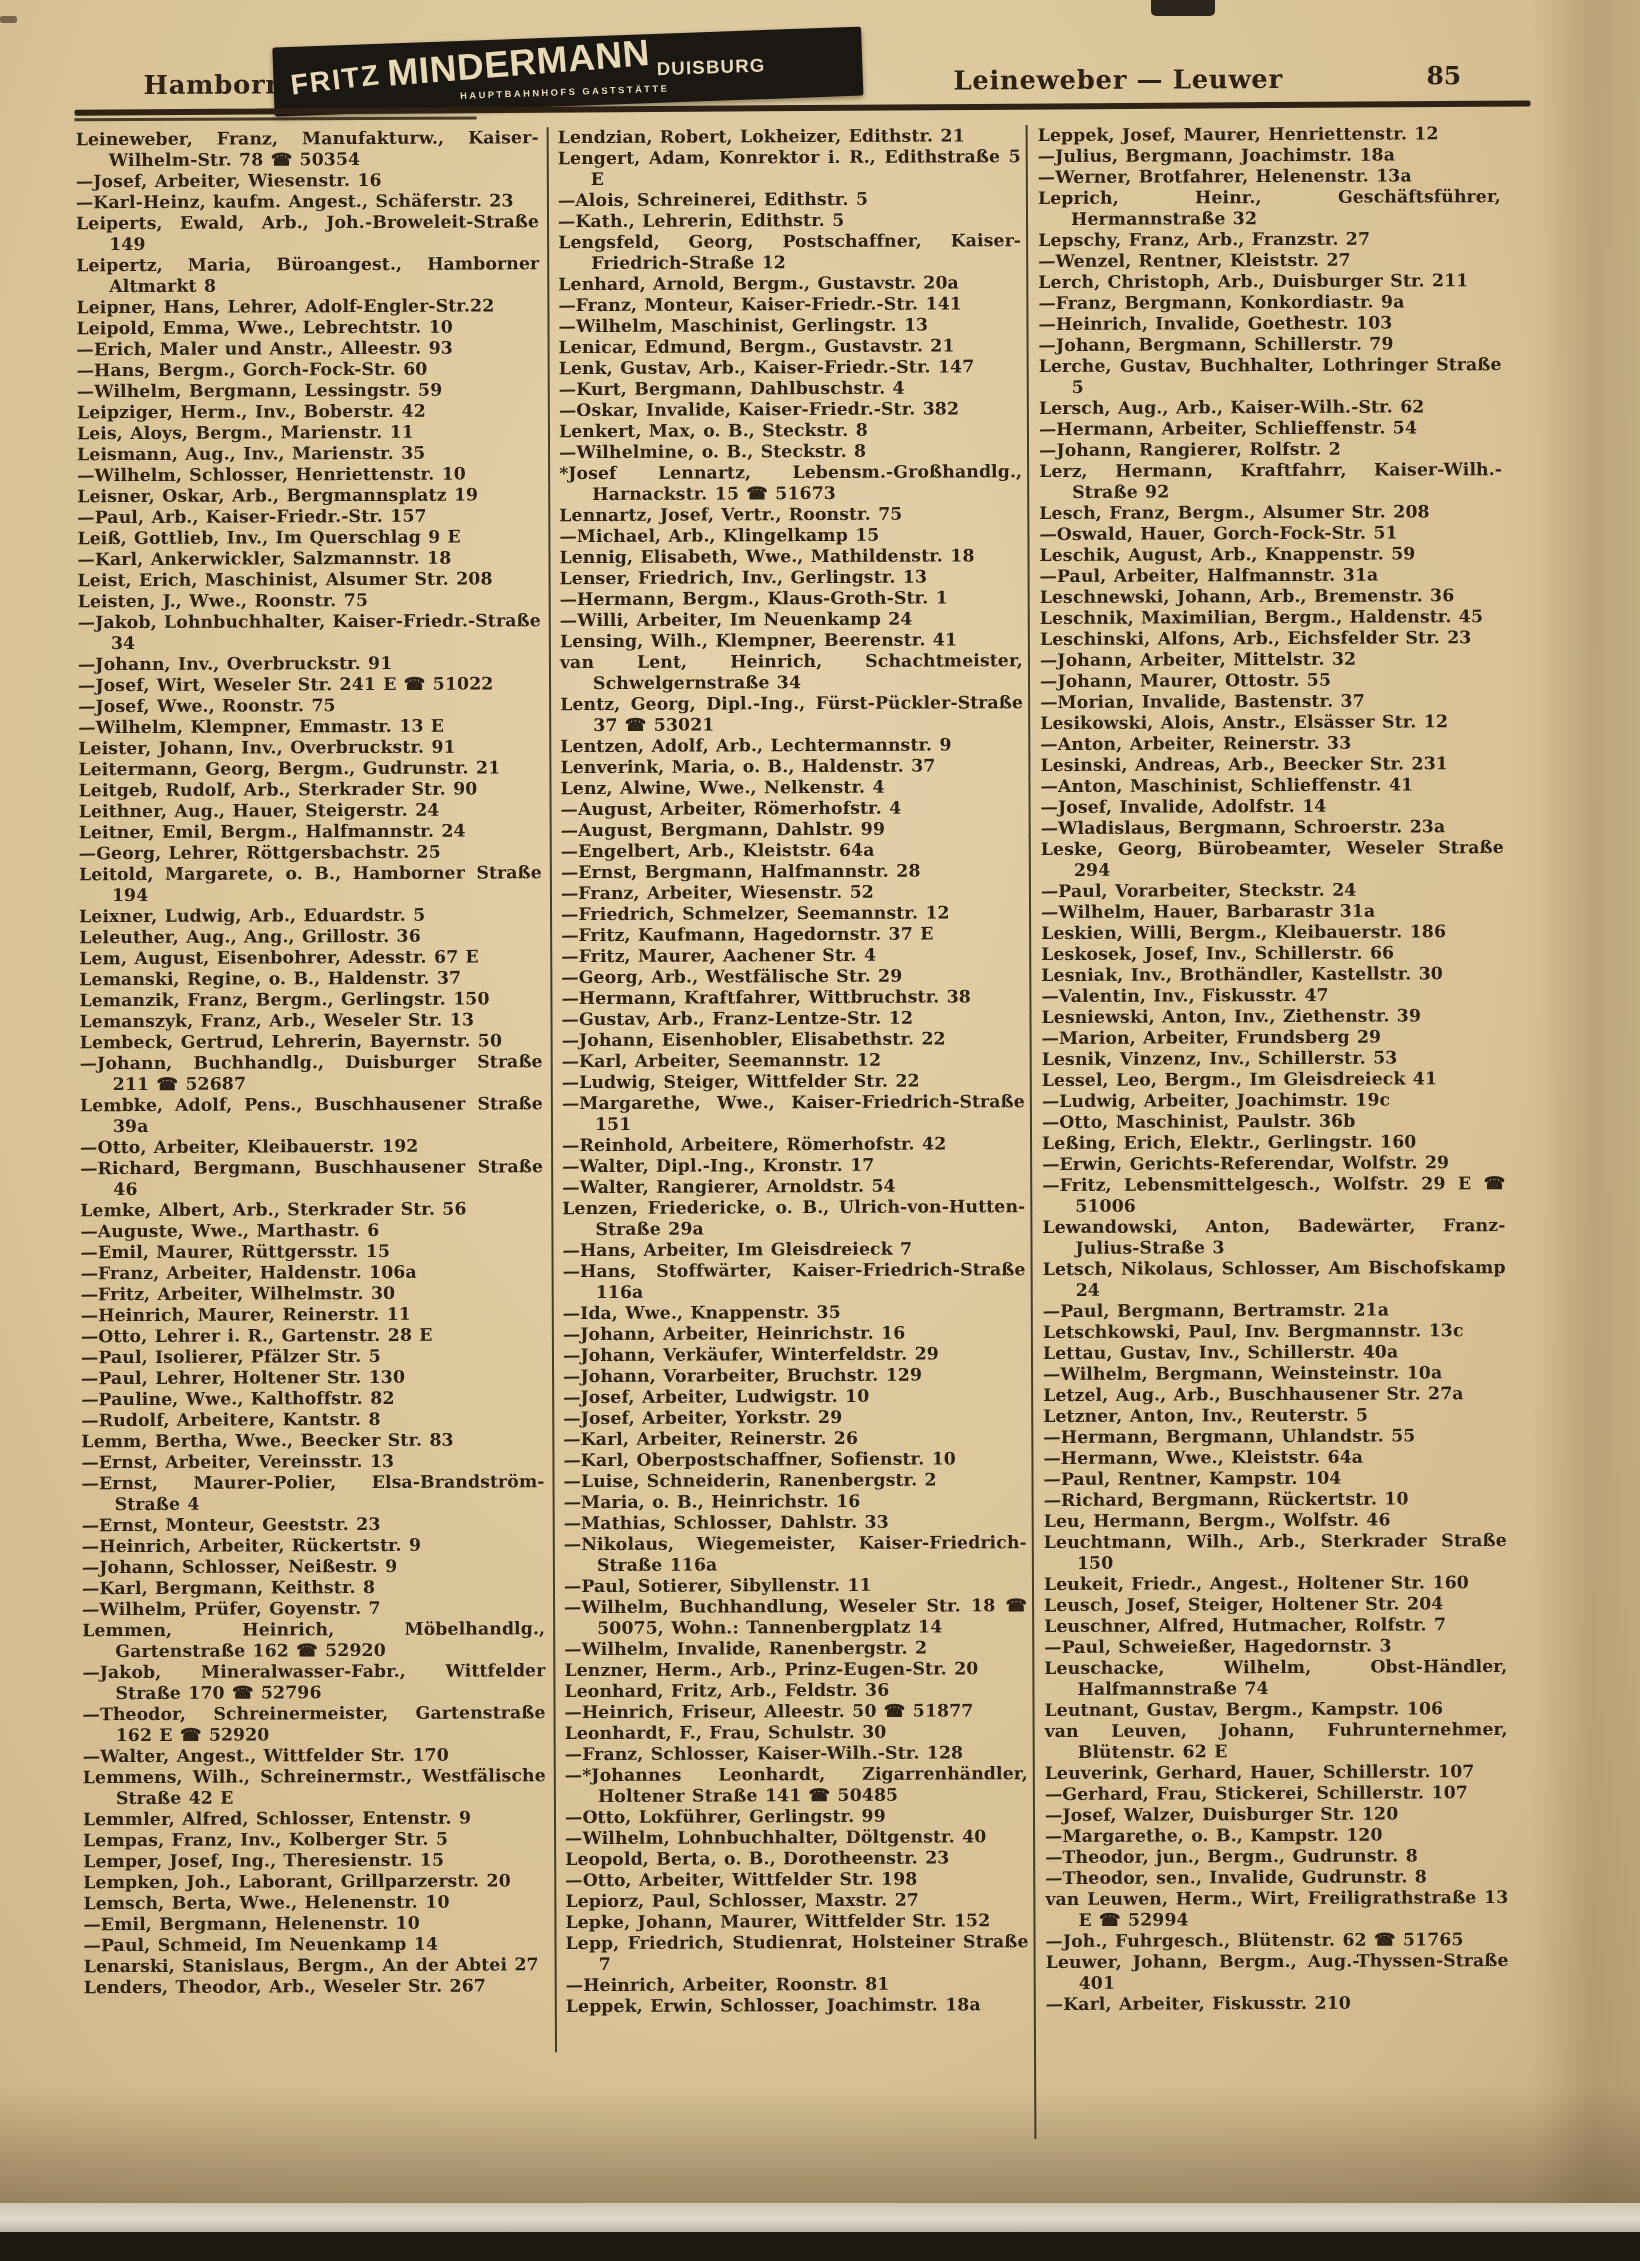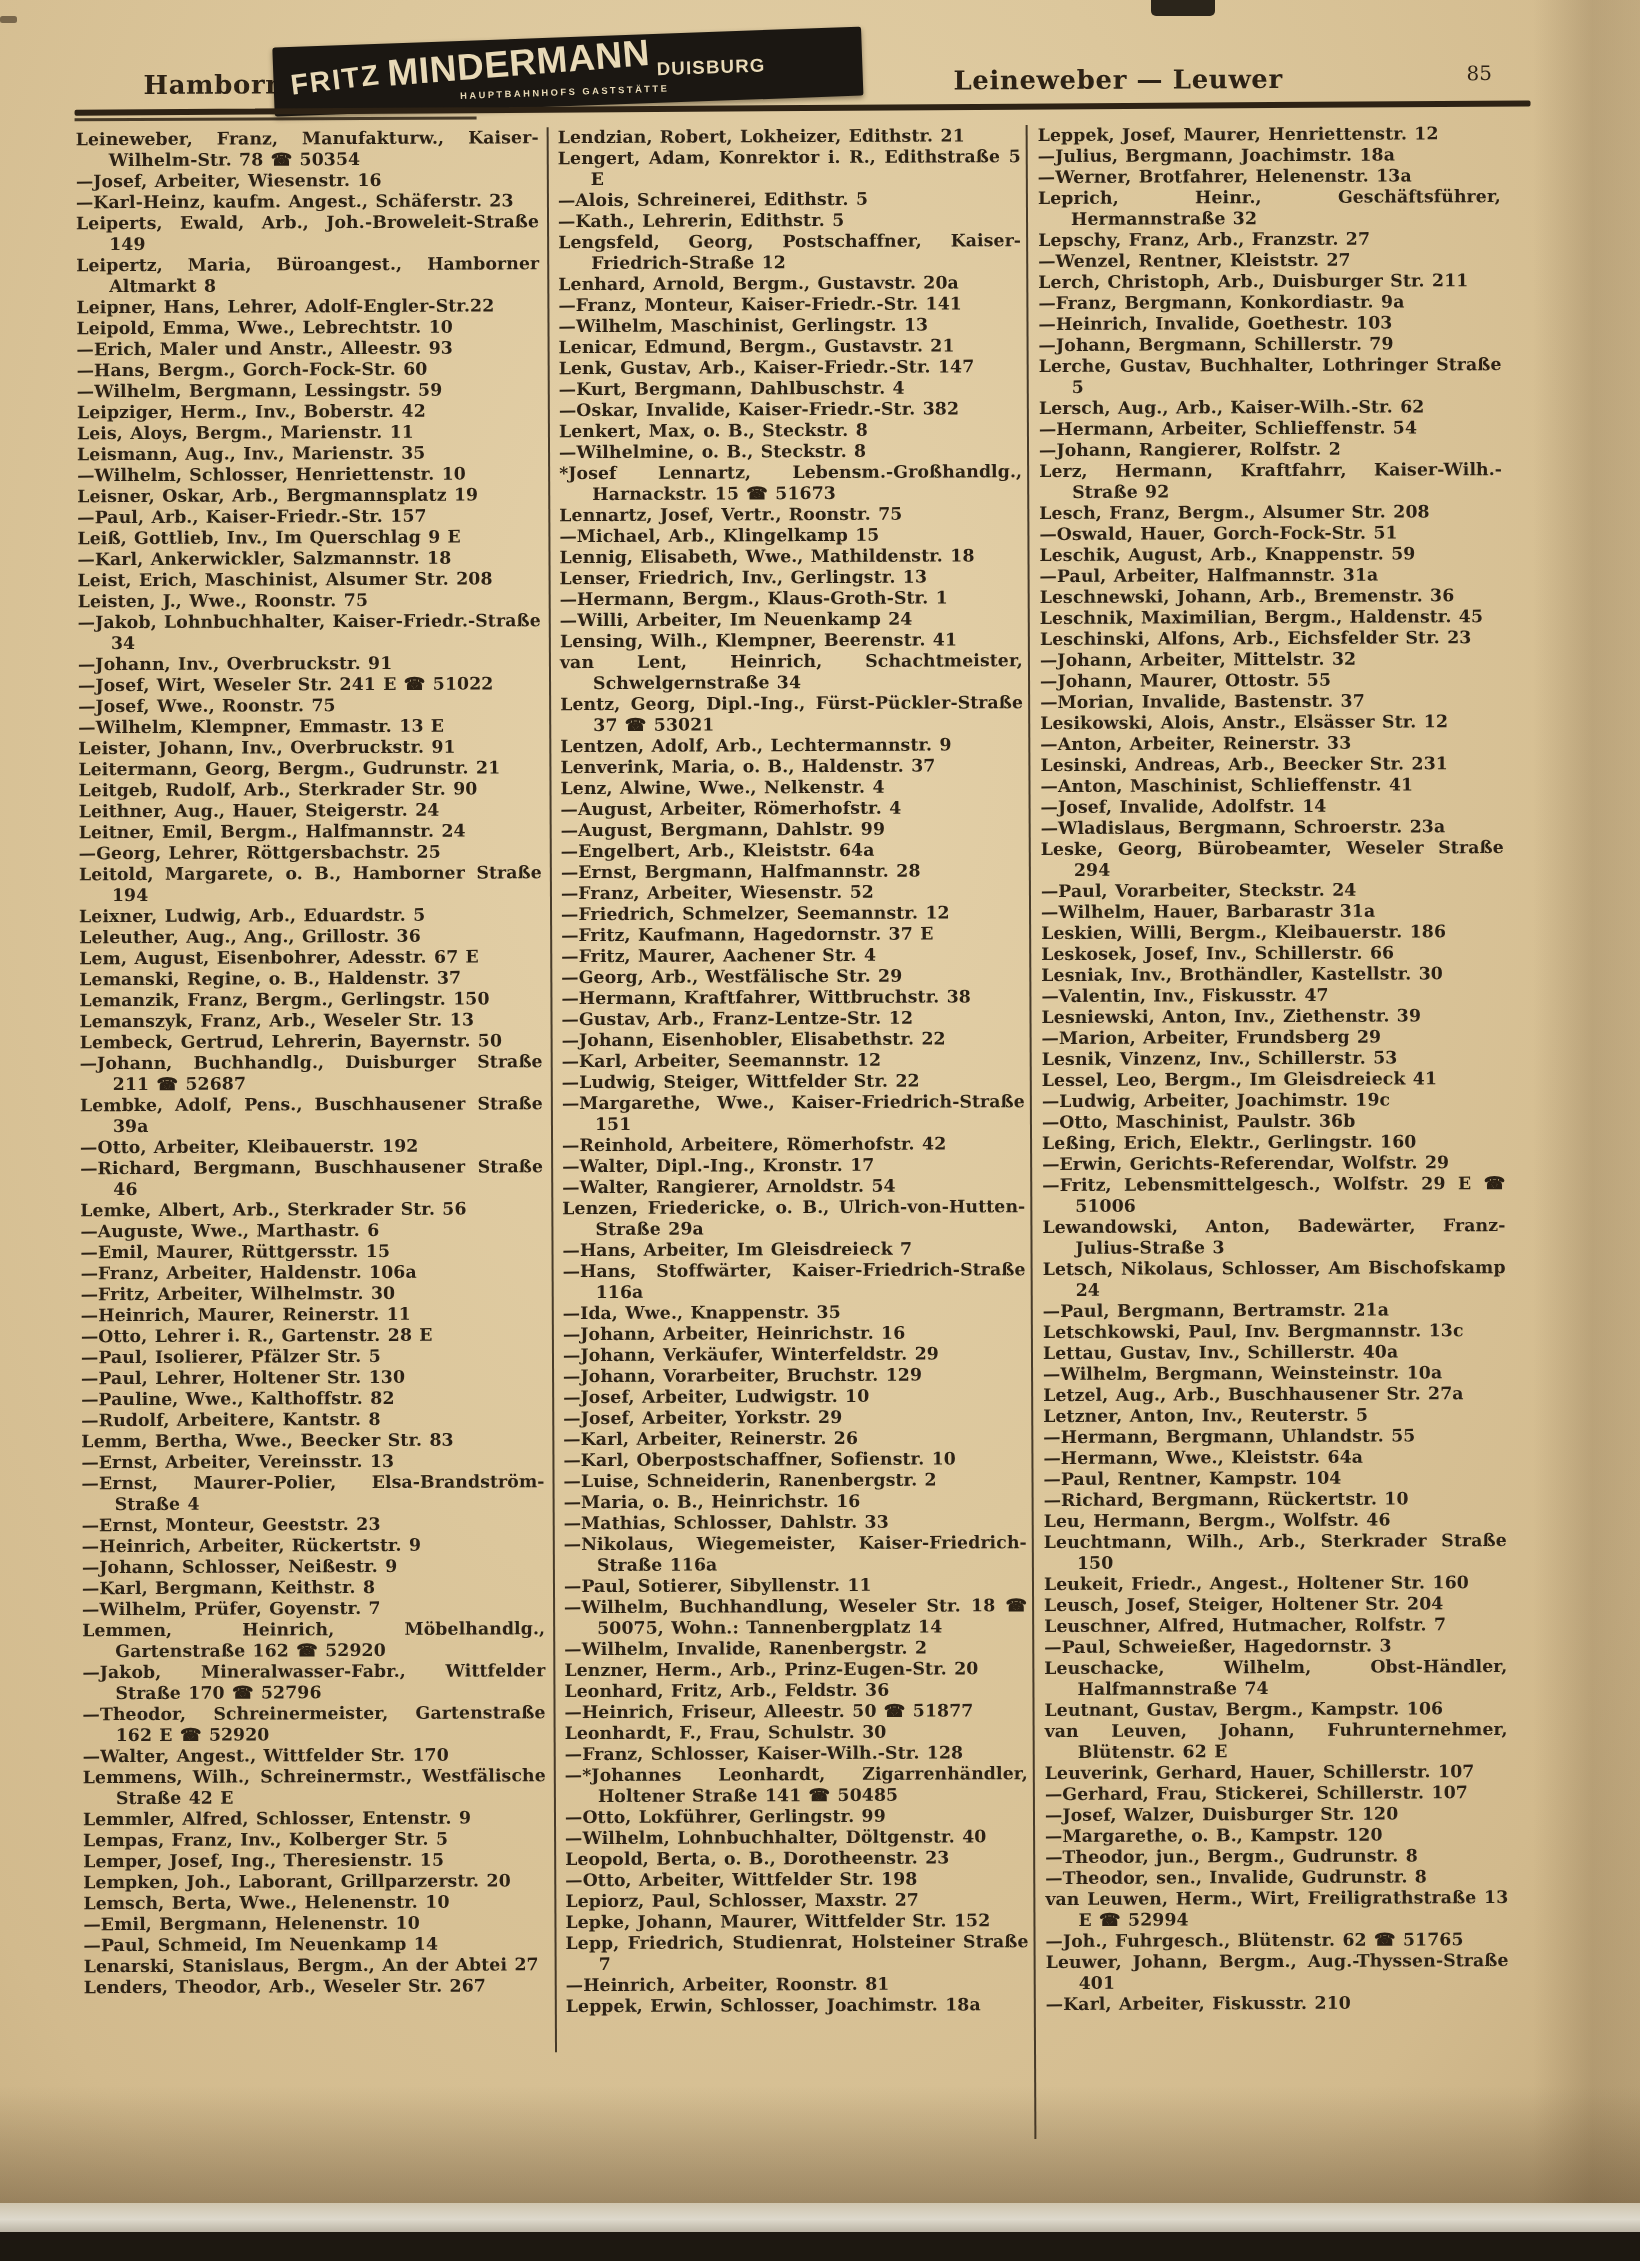--- a/index.html
+++ b/index.html
@@ -20,7 +20,7 @@
   
   .region{position:absolute;left:104px;top:67px;font-size:26px;font-weight:bold;letter-spacing:0.6px;margin-left:44px;}
   .section-header{position:absolute;left:958px;top:66px;font-size:26px;font-weight:bold;letter-spacing:0.6px;}
-  .page-number{position:absolute;left:1431px;top:64px;font-size:20px;font-weight:normal;margin-left:40px;}
+  .page-number{position:absolute;left:1431px;top:64px;font-size:25px;font-weight:bold;}
   .rule-main{position:absolute;left:79px;top:105px;width:1456px;height:5.6px;background:var(--ink);border-radius:1.9px;transform:rotate(-0.12deg);}
   .rule-left{position:absolute;left:79px;top:115px;width:402px;height:2.5px;background:var(--ink);opacity:.85;}
   

